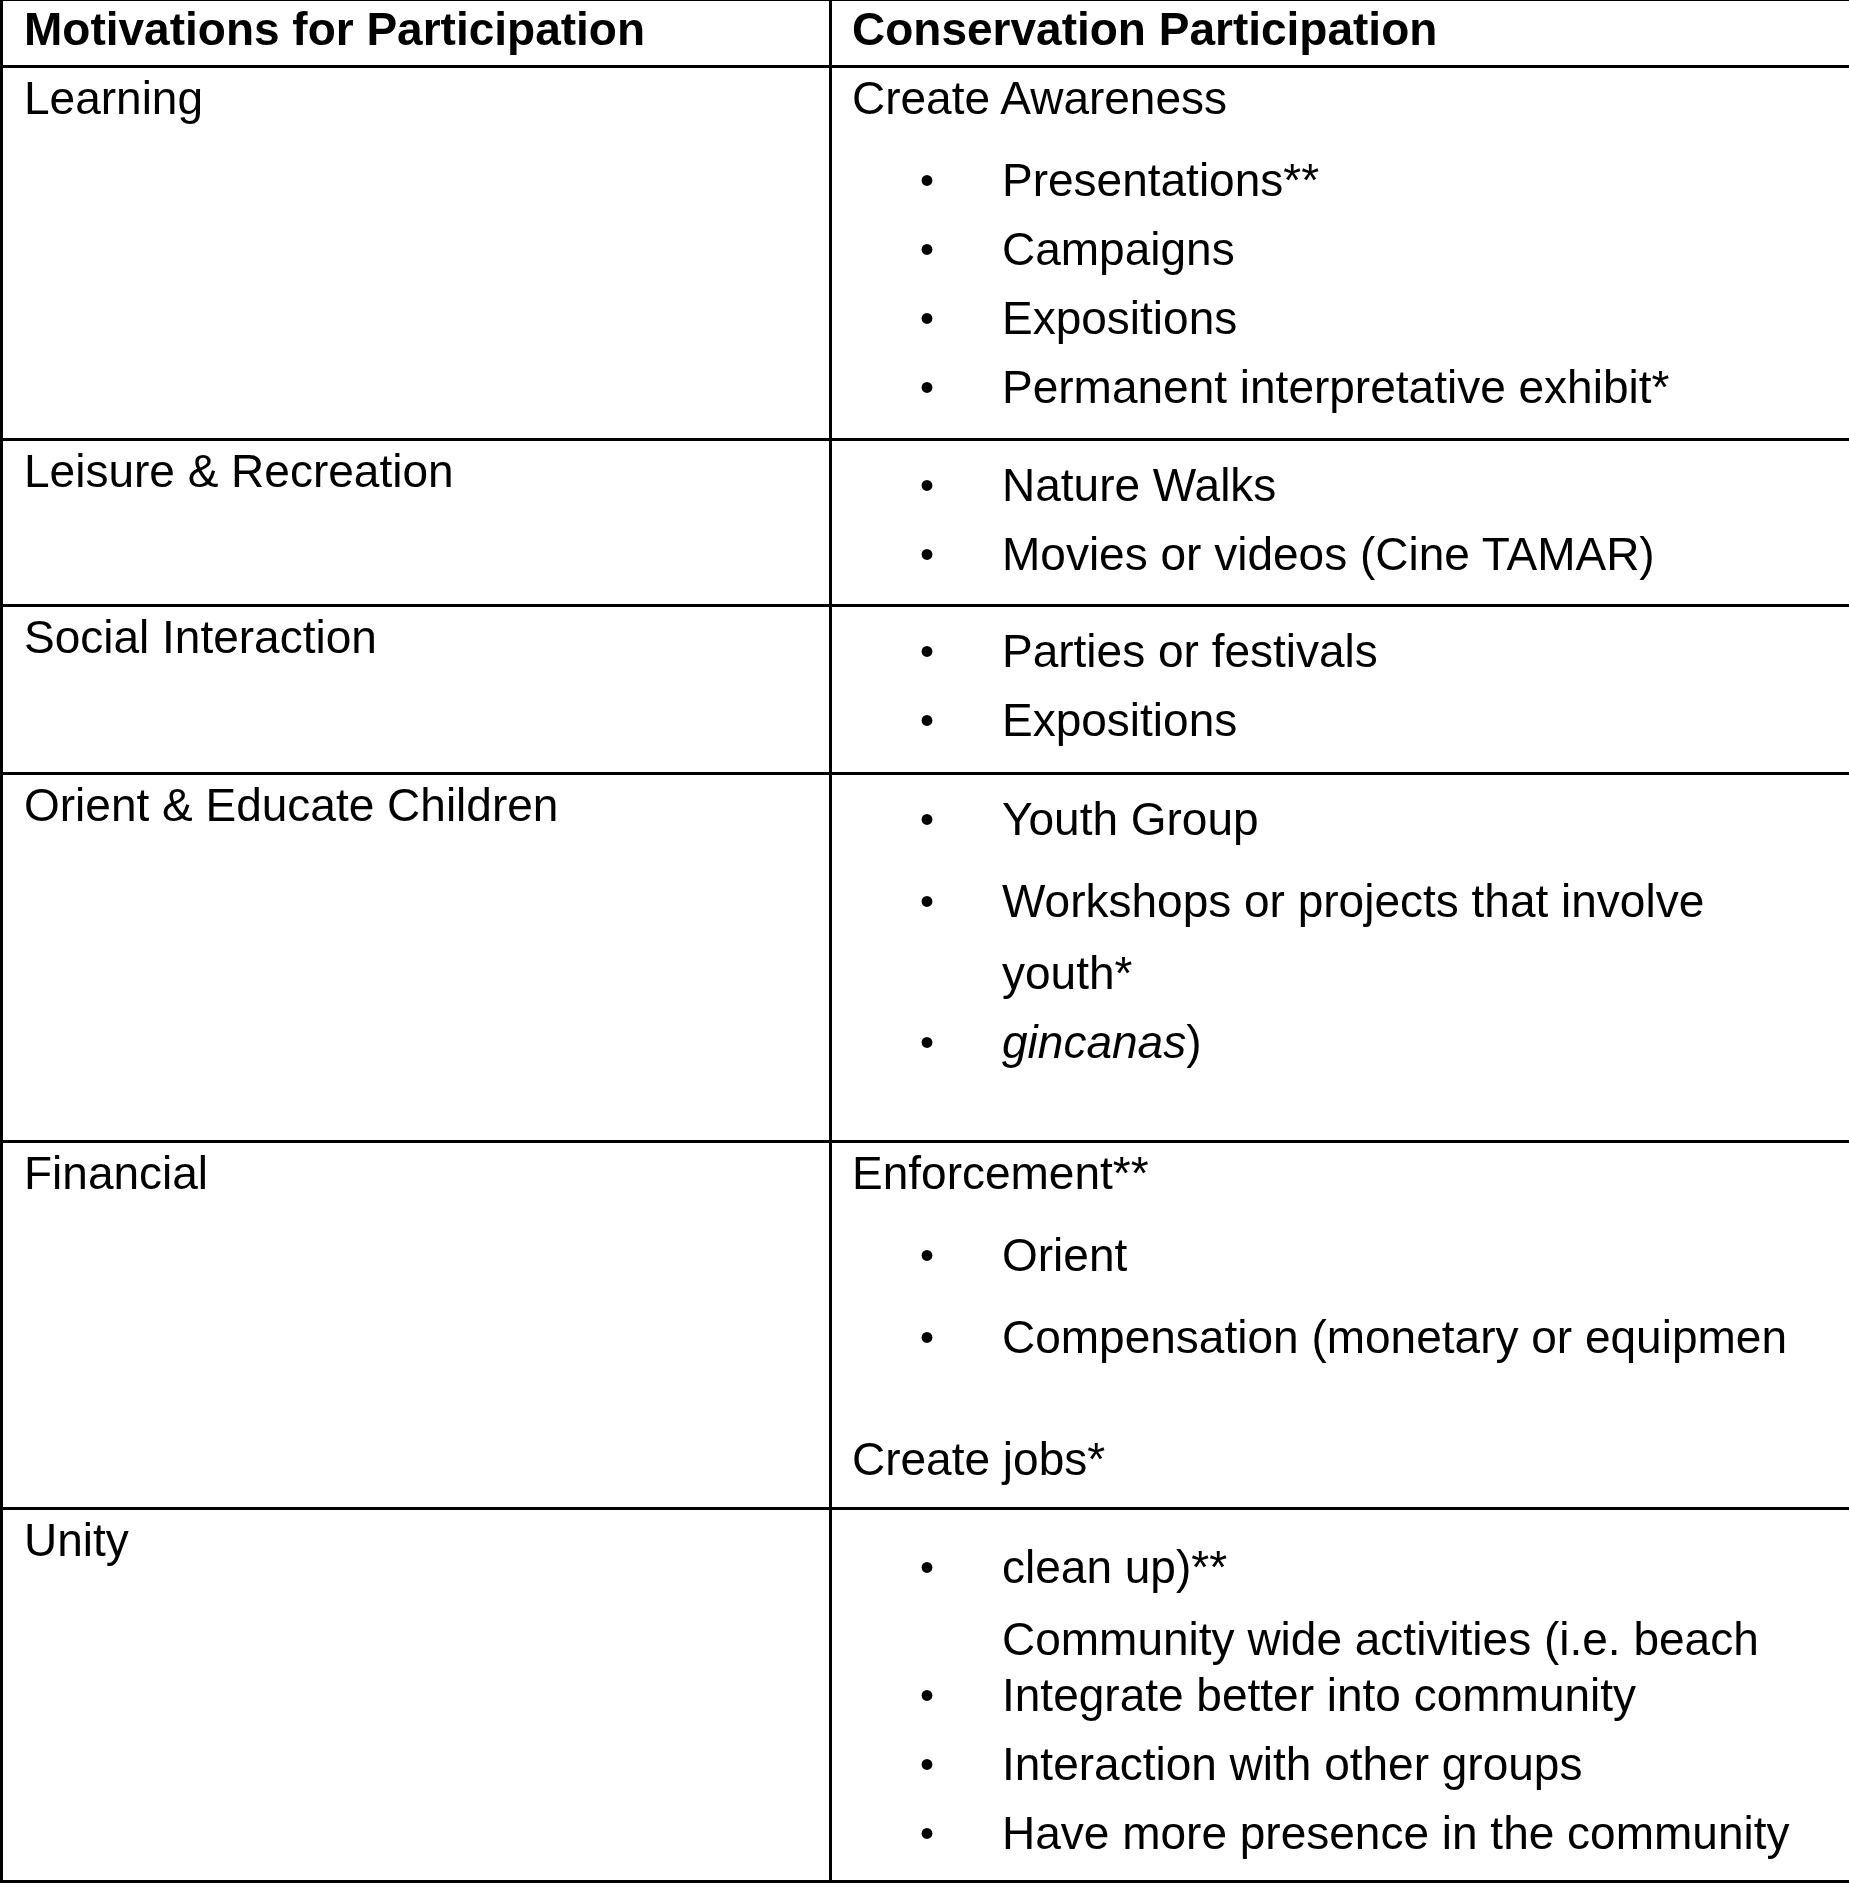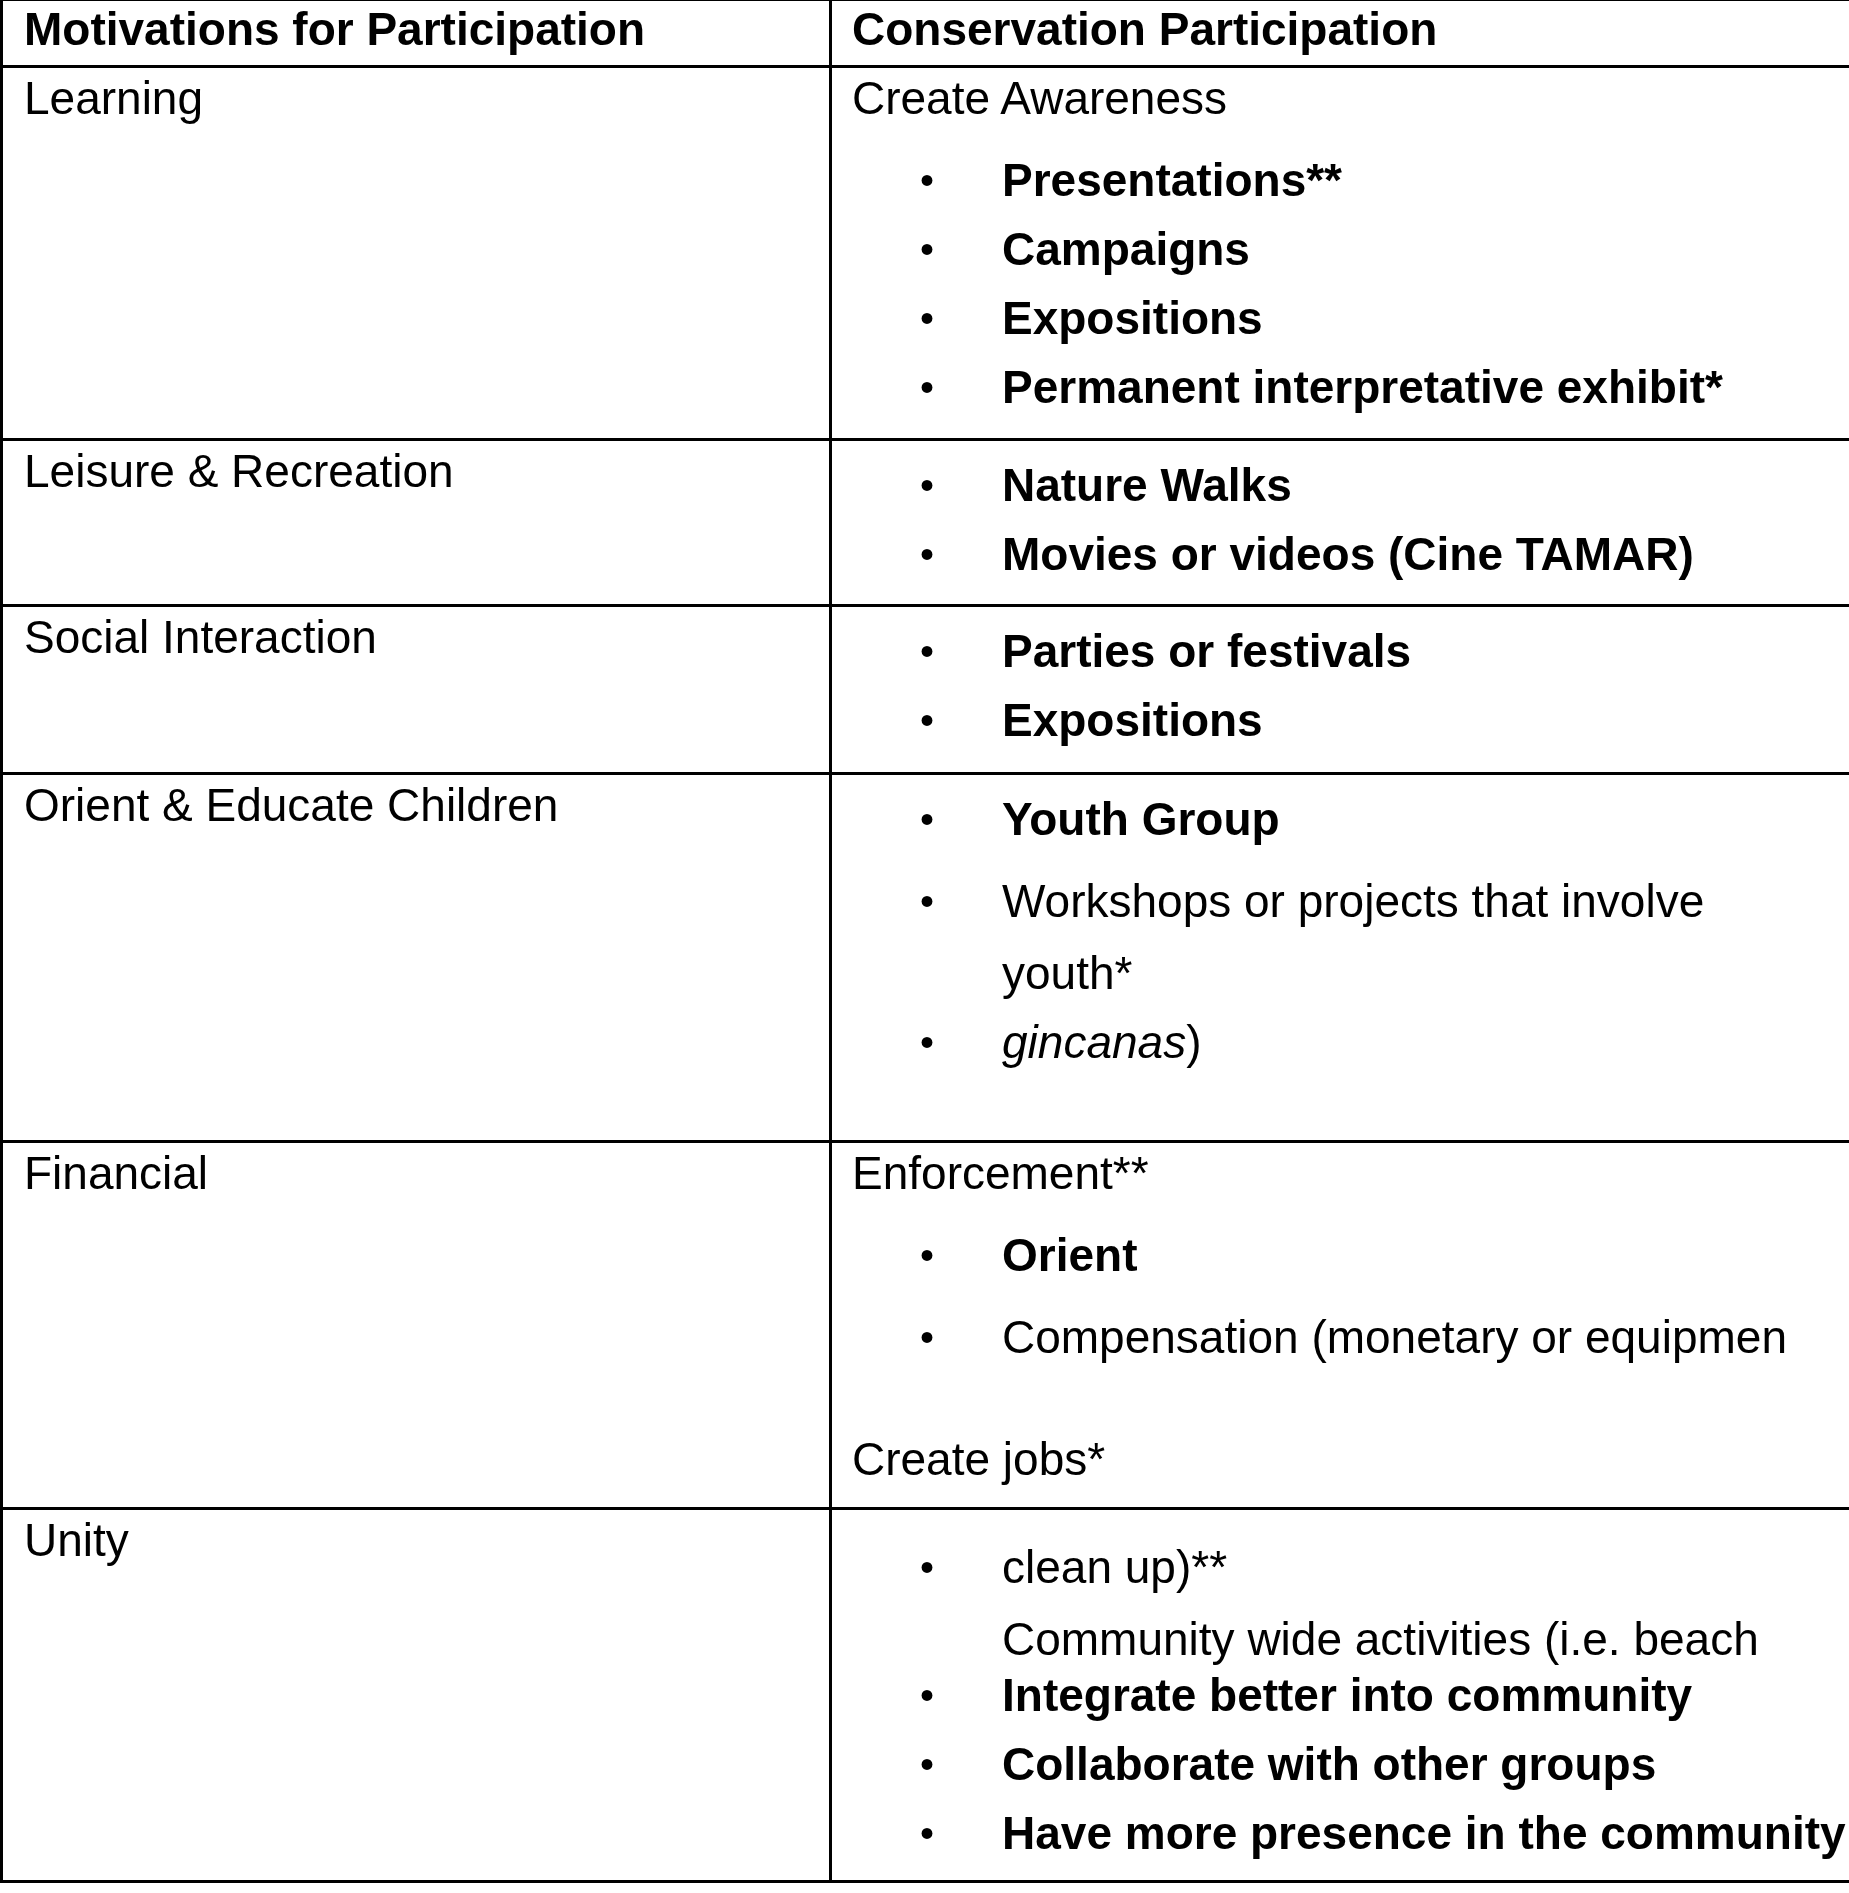--- a/index.html
+++ b/index.html
@@ -18,7 +18,7 @@
   .gap { height: 30px; }
   .li { position: relative; padding-left: 150px; }
   .li .dot { position: absolute; left: 68px; top: 0; font-size: 40px; }
-  .li .txt { display: block; font-weight: bold; }
+  .li .txt { display: block; }
   .wrap { display: block; margin-top: 7px; }
   em { font-style: italic; }
 </style>

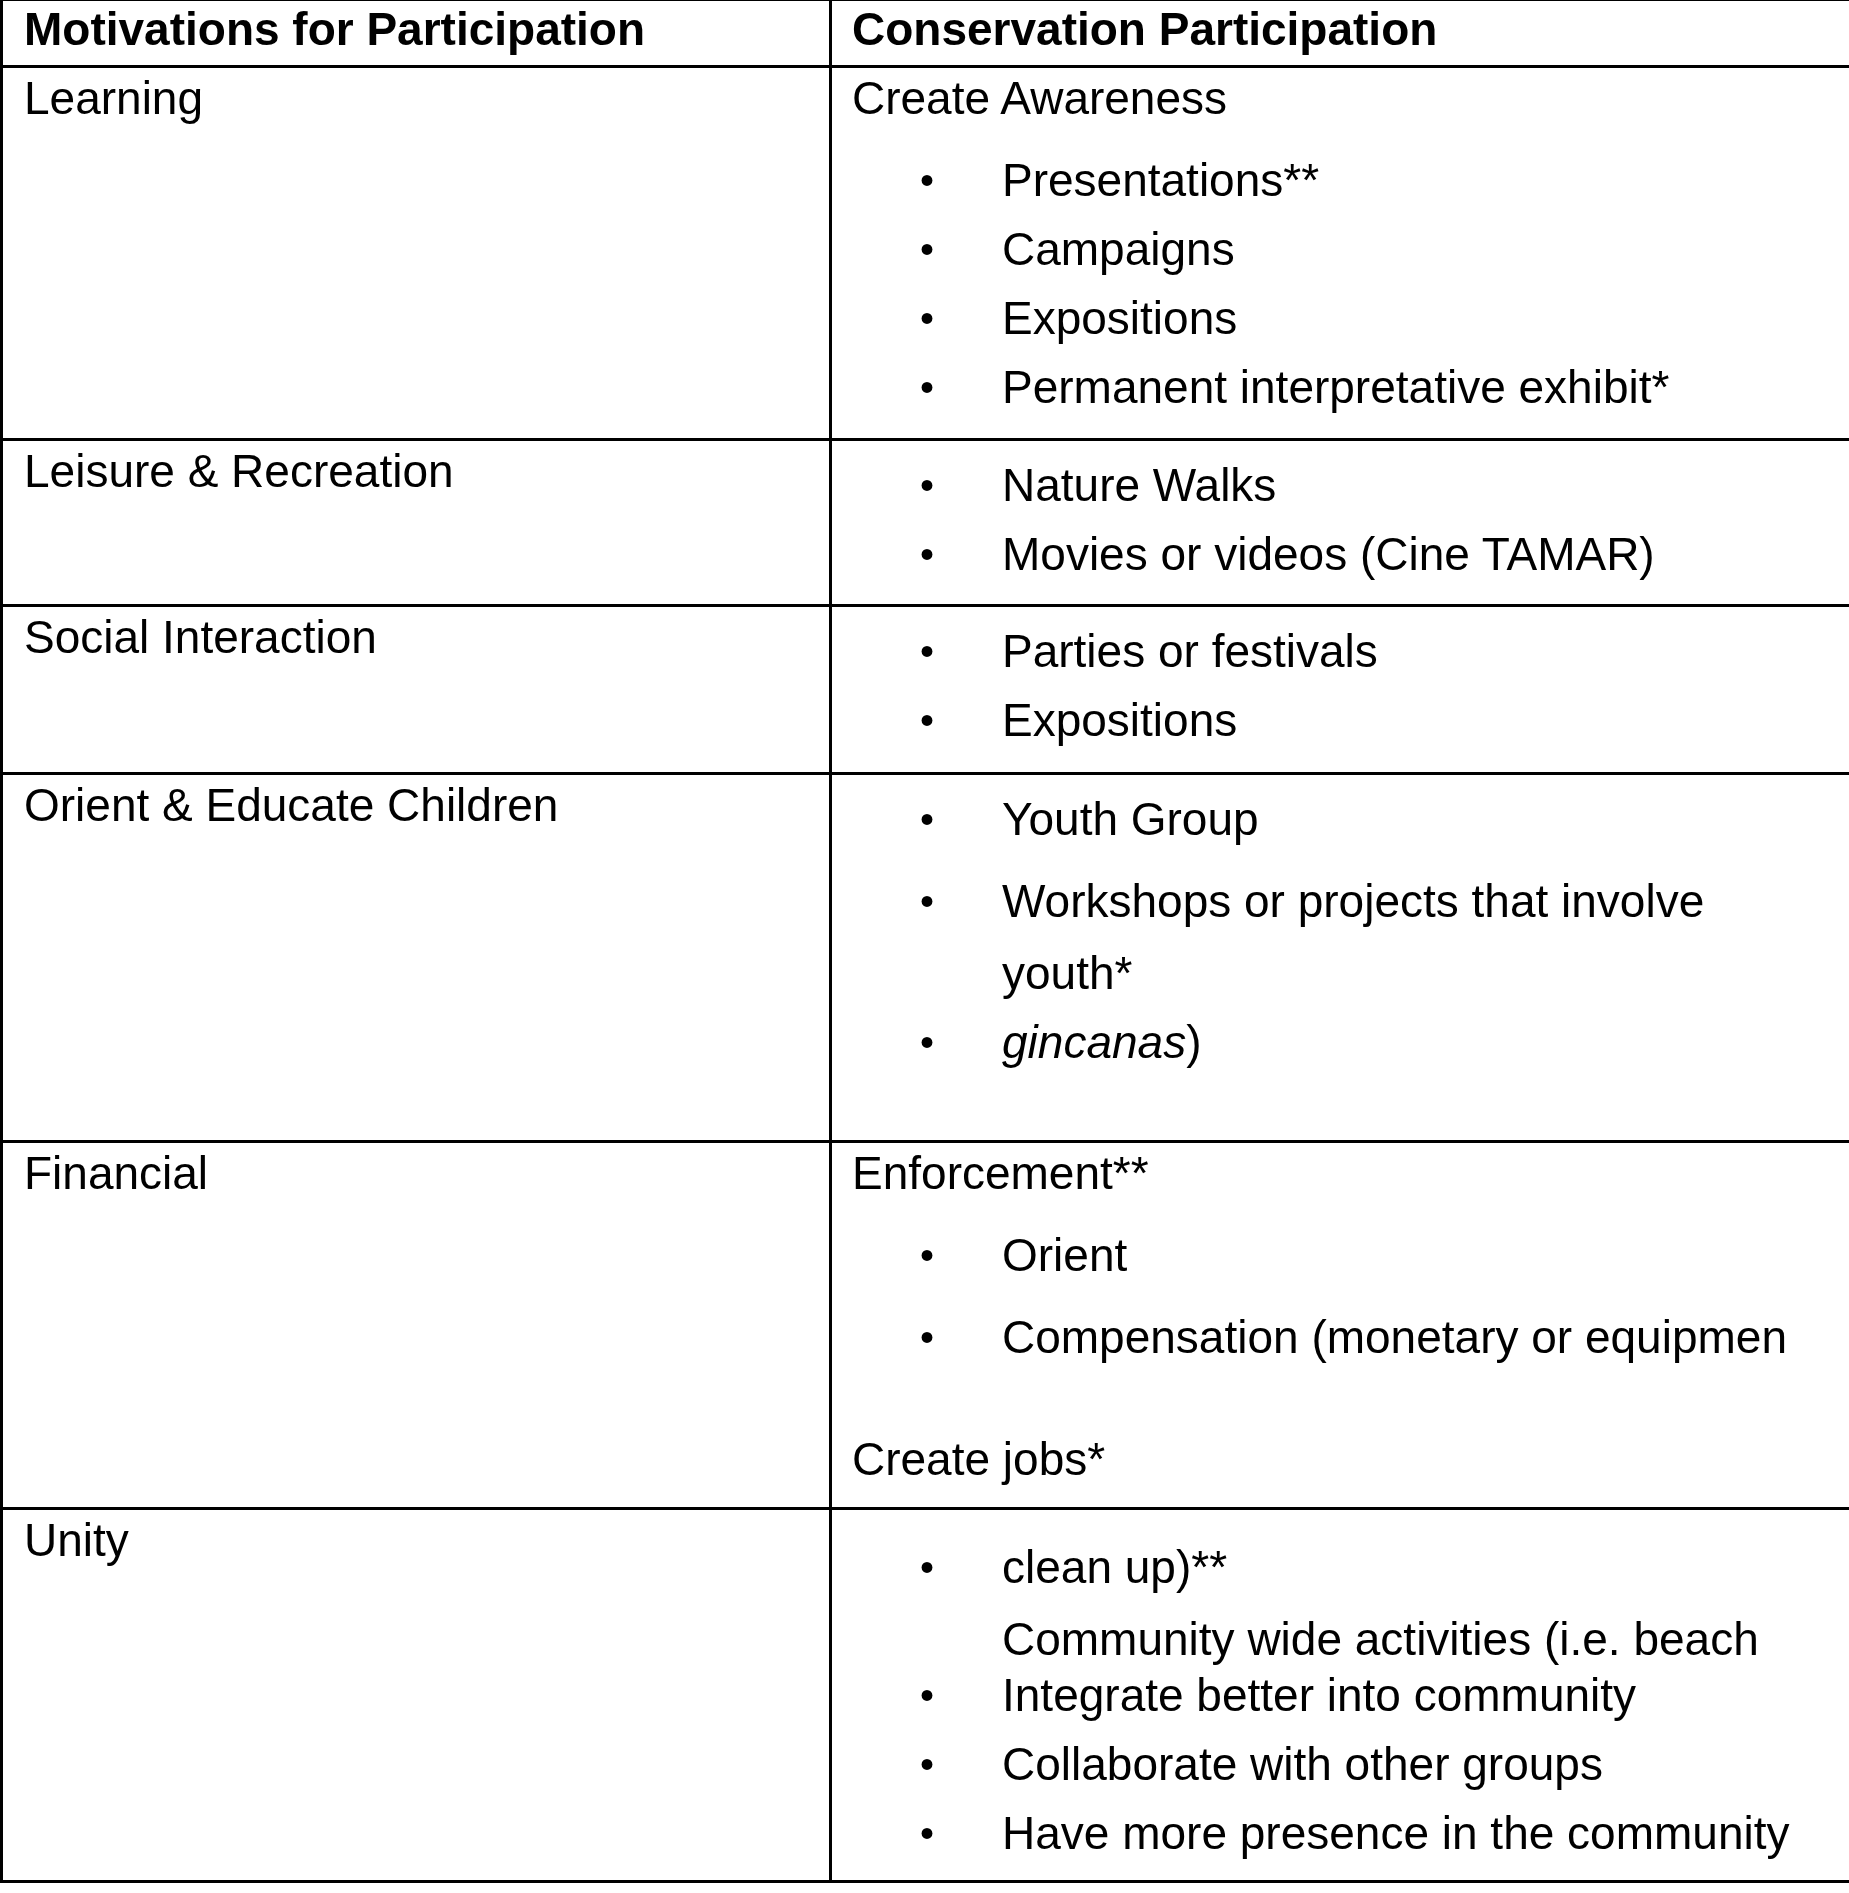--- a/index.html
+++ b/index.html
@@ -138,7 +138,7 @@
         </div>
       <div class="line li">
           <span class="dot">•</span>
-          <span class="txt">Collaborate with other groups</span>
+          <span class="txt">Interaction with other groups</span>
         </div>
       <div class="line li">
           <span class="dot">•</span>

